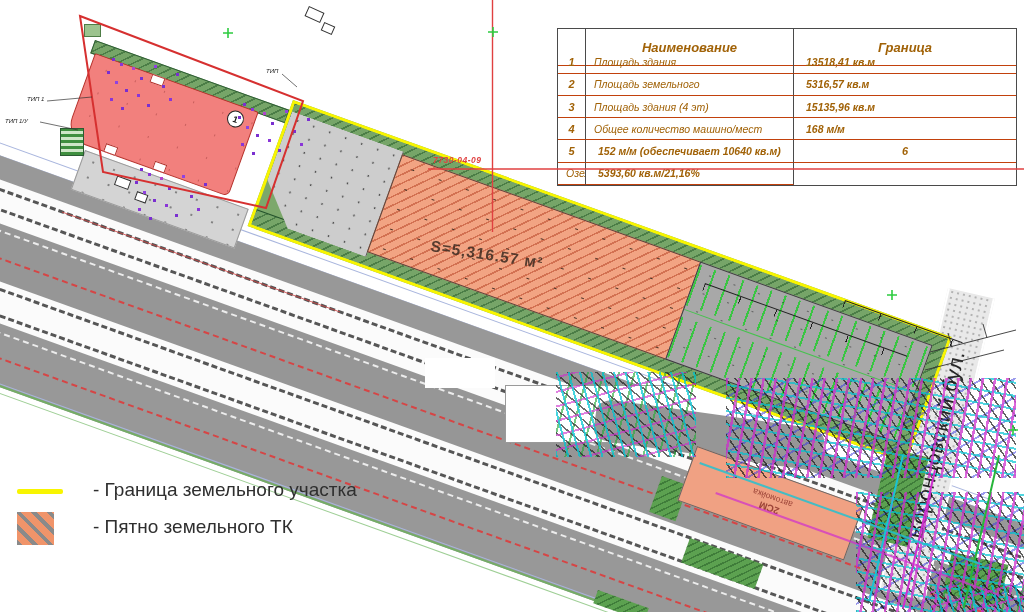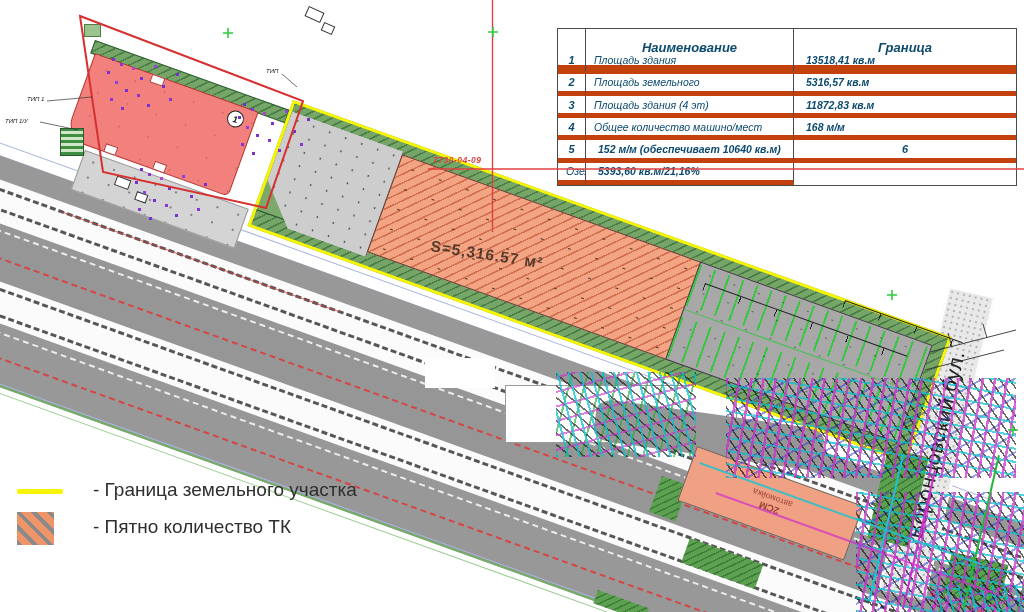--- a/index.html
+++ b/index.html
@@ -114,8 +114,8 @@
   .area-table{left:557px;top:28px;width:458px;z-index:6;background:#fff;border:1.5px solid #4a4a4a;
     display:grid;grid-template-columns:28px 208px 1fr;grid-auto-rows:22.3px;font-style:italic;}
   .area-table .hdr{height:36px;display:flex;align-items:center;justify-content:center;font-size:13px;font-weight:600;}
-  .tcell{border-right:1px solid #4a4a4a;border-bottom:5px solid #c2410c;display:flex;align-items:center;
-    font-size:10.5px;color:#0c4a6e;overflow:hidden;white-space:nowrap;}
+  .tcell{border-right:1px solid #4a4a4a;border-bottom:1px solid #c2410c;display:flex;align-items:center;
+    font-size:10.5px;color:#a16207;overflow:hidden;white-space:nowrap;}
   .tcell:nth-child(3n){border-right:none;}
   .c-num{justify-content:center;font-weight:700;font-size:11px;}
   .c-name{padding-left:8px;}

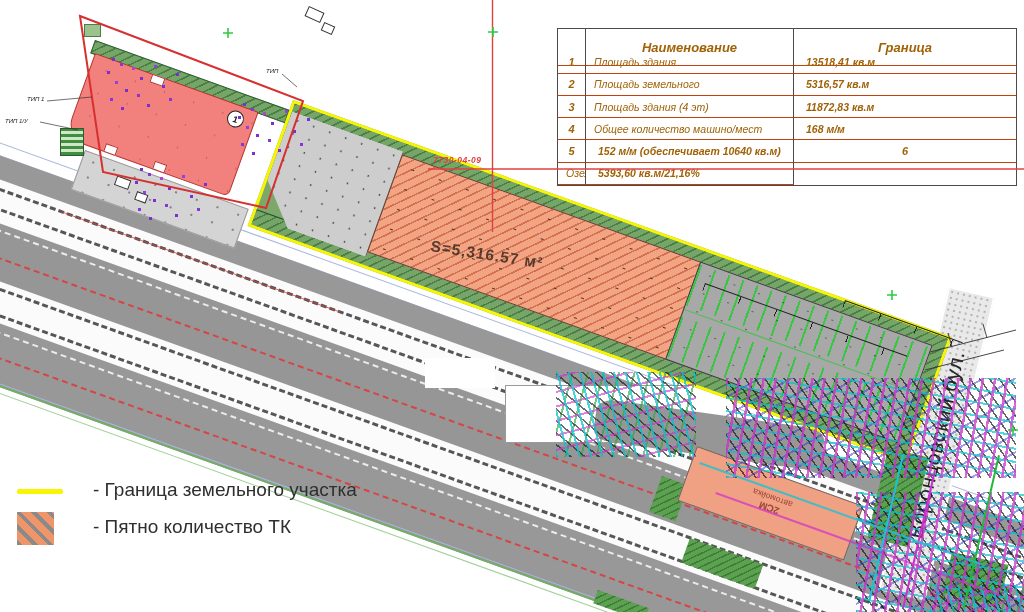--- a/index.html
+++ b/index.html
@@ -246,7 +246,7 @@
 
     <div class="tcell c-num">3</div>
     <div class="tcell c-name">Площадь здания (4 эт)</div>
-    <div class="tcell c-area">11872,83 кв.м</div>
+    <div class="tcell c-area">15135,96 кв.м</div>
 
     <div class="tcell c-num">4</div>
     <div class="tcell c-name">Общее количество машино/мест</div>

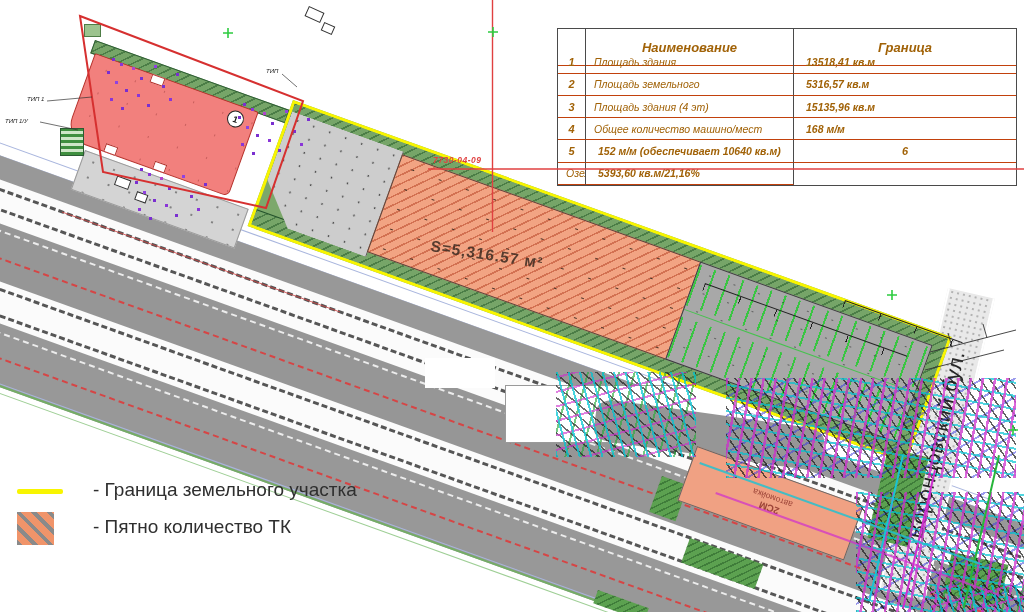--- a/index.html
+++ b/index.html
@@ -264,7 +264,7 @@
     <div class="lg-line"></div>
     <div class="lg-text lg-t1">- Граница земельного участка</div>
     <div class="lg-swatch"></div>
-    <div class="lg-text lg-t2">- Пятно количество ТК</div>
+    <div class="lg-text lg-t2">- Пятно земельного ТК</div>
   </div>
 
   <div class="abs redref">7730-04-09</div>

